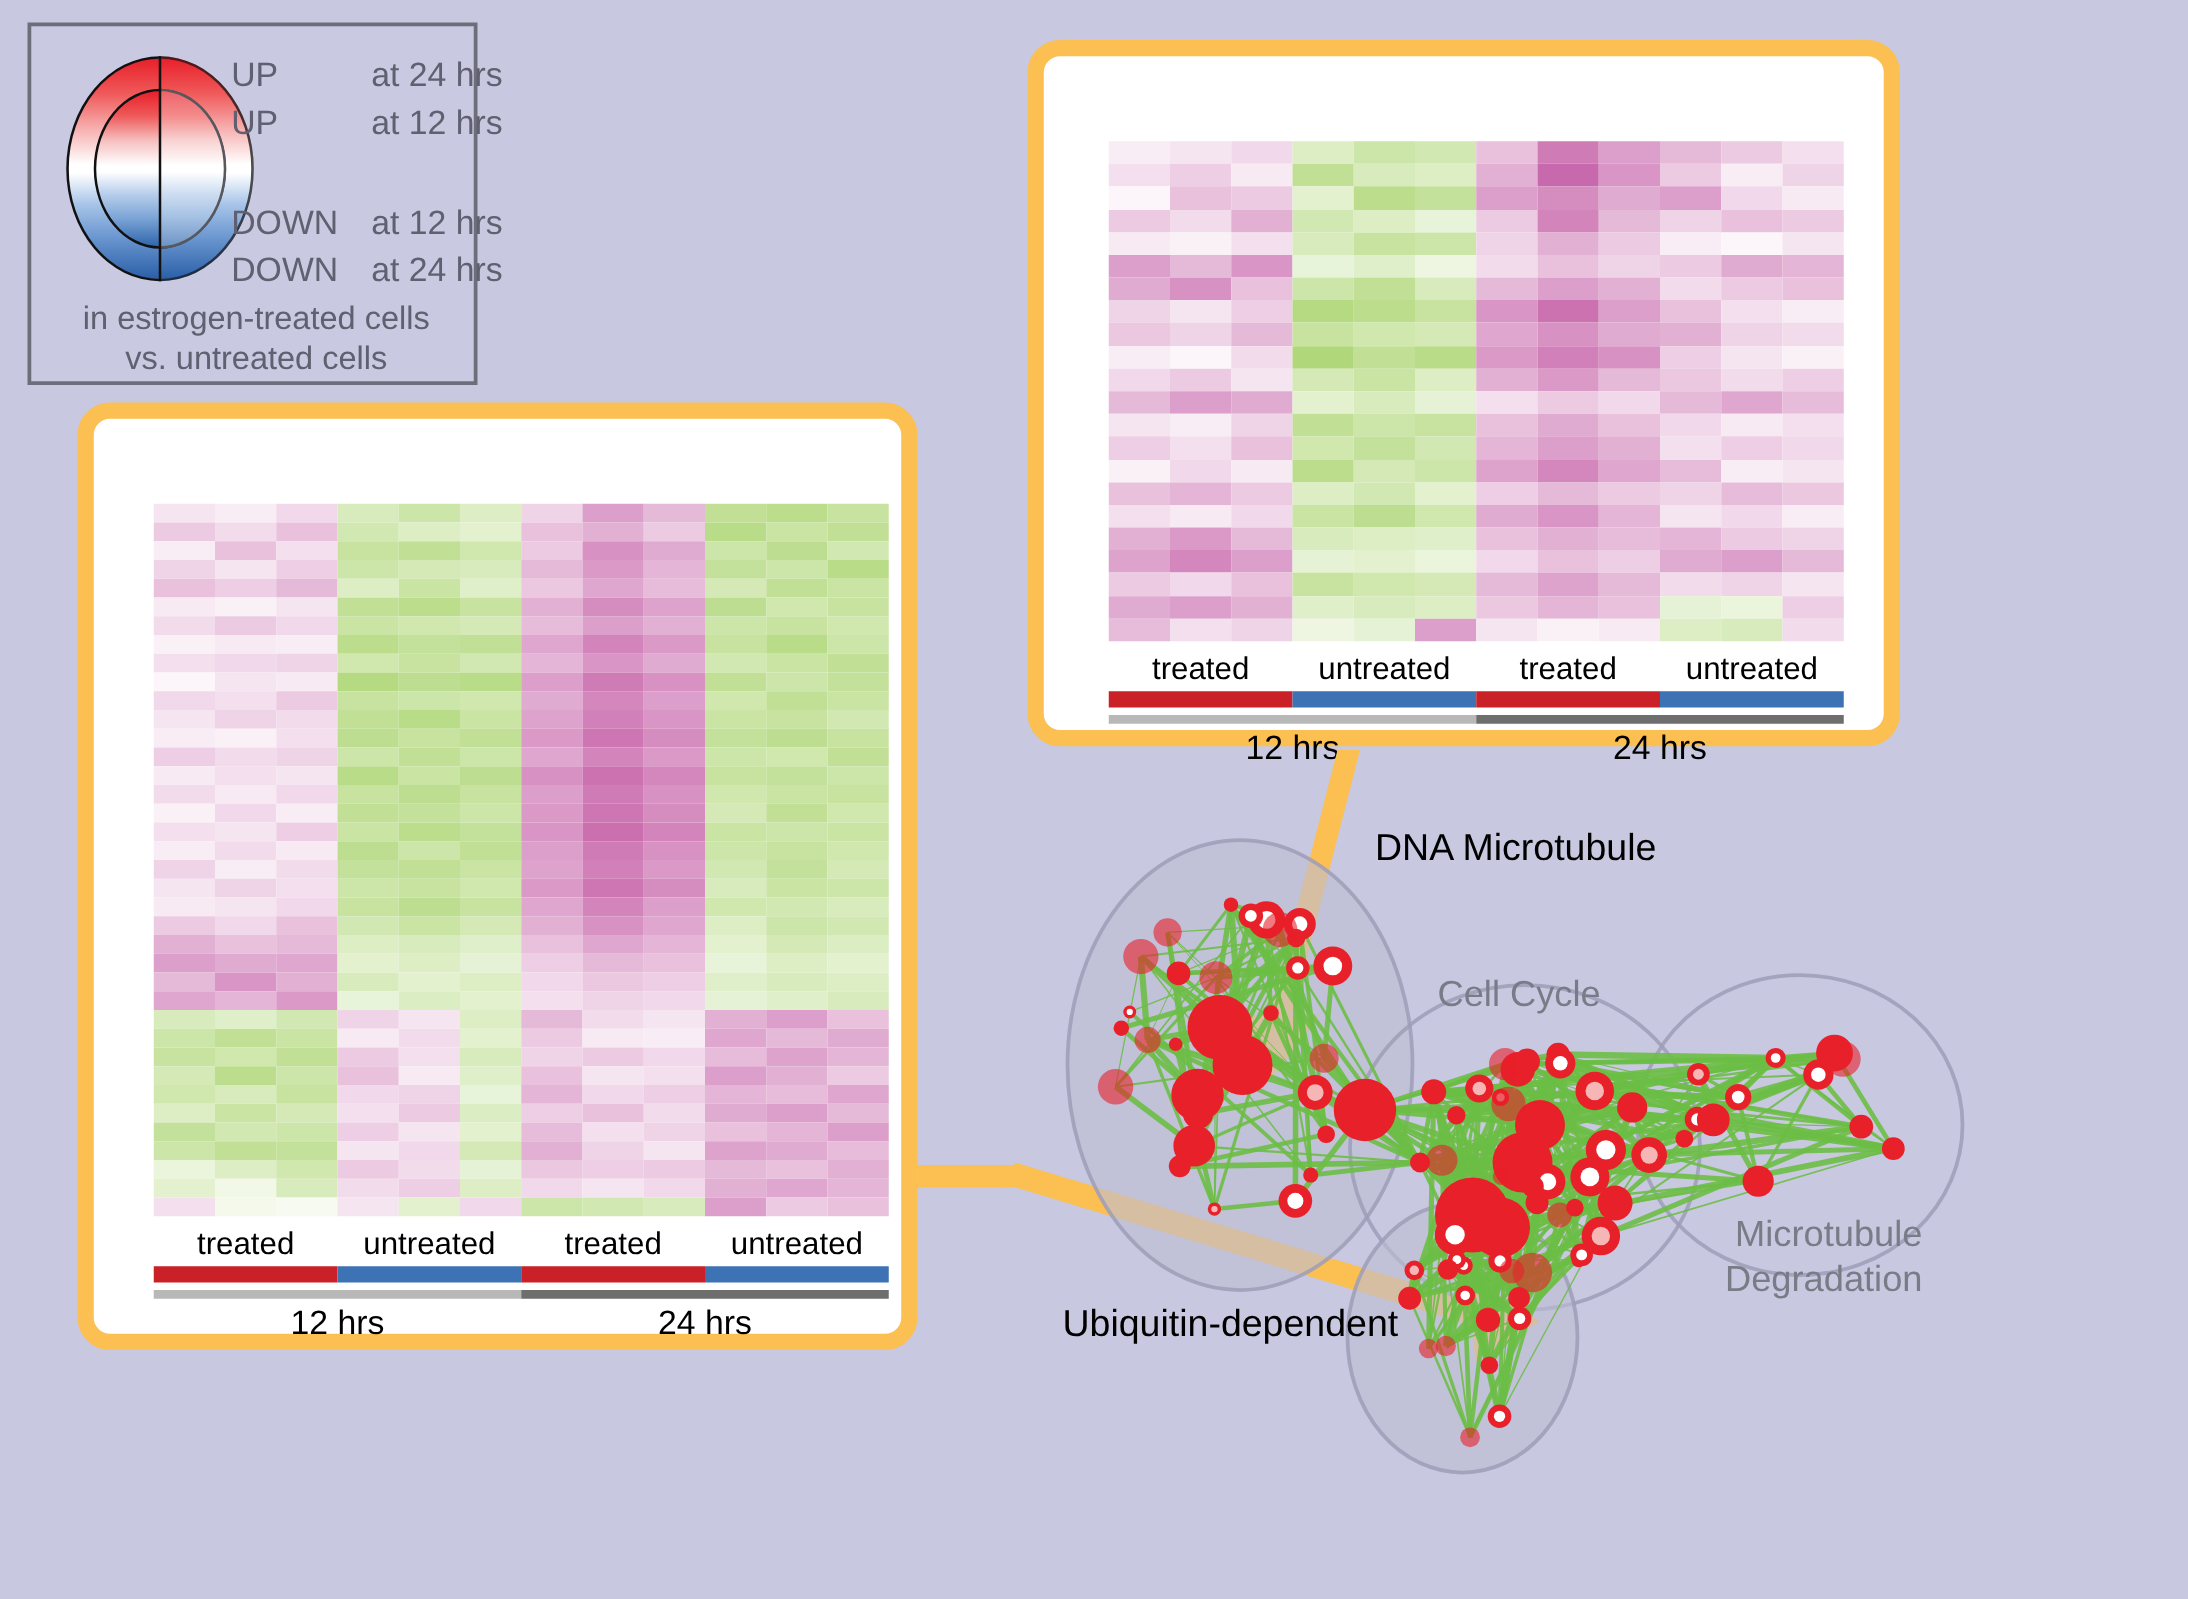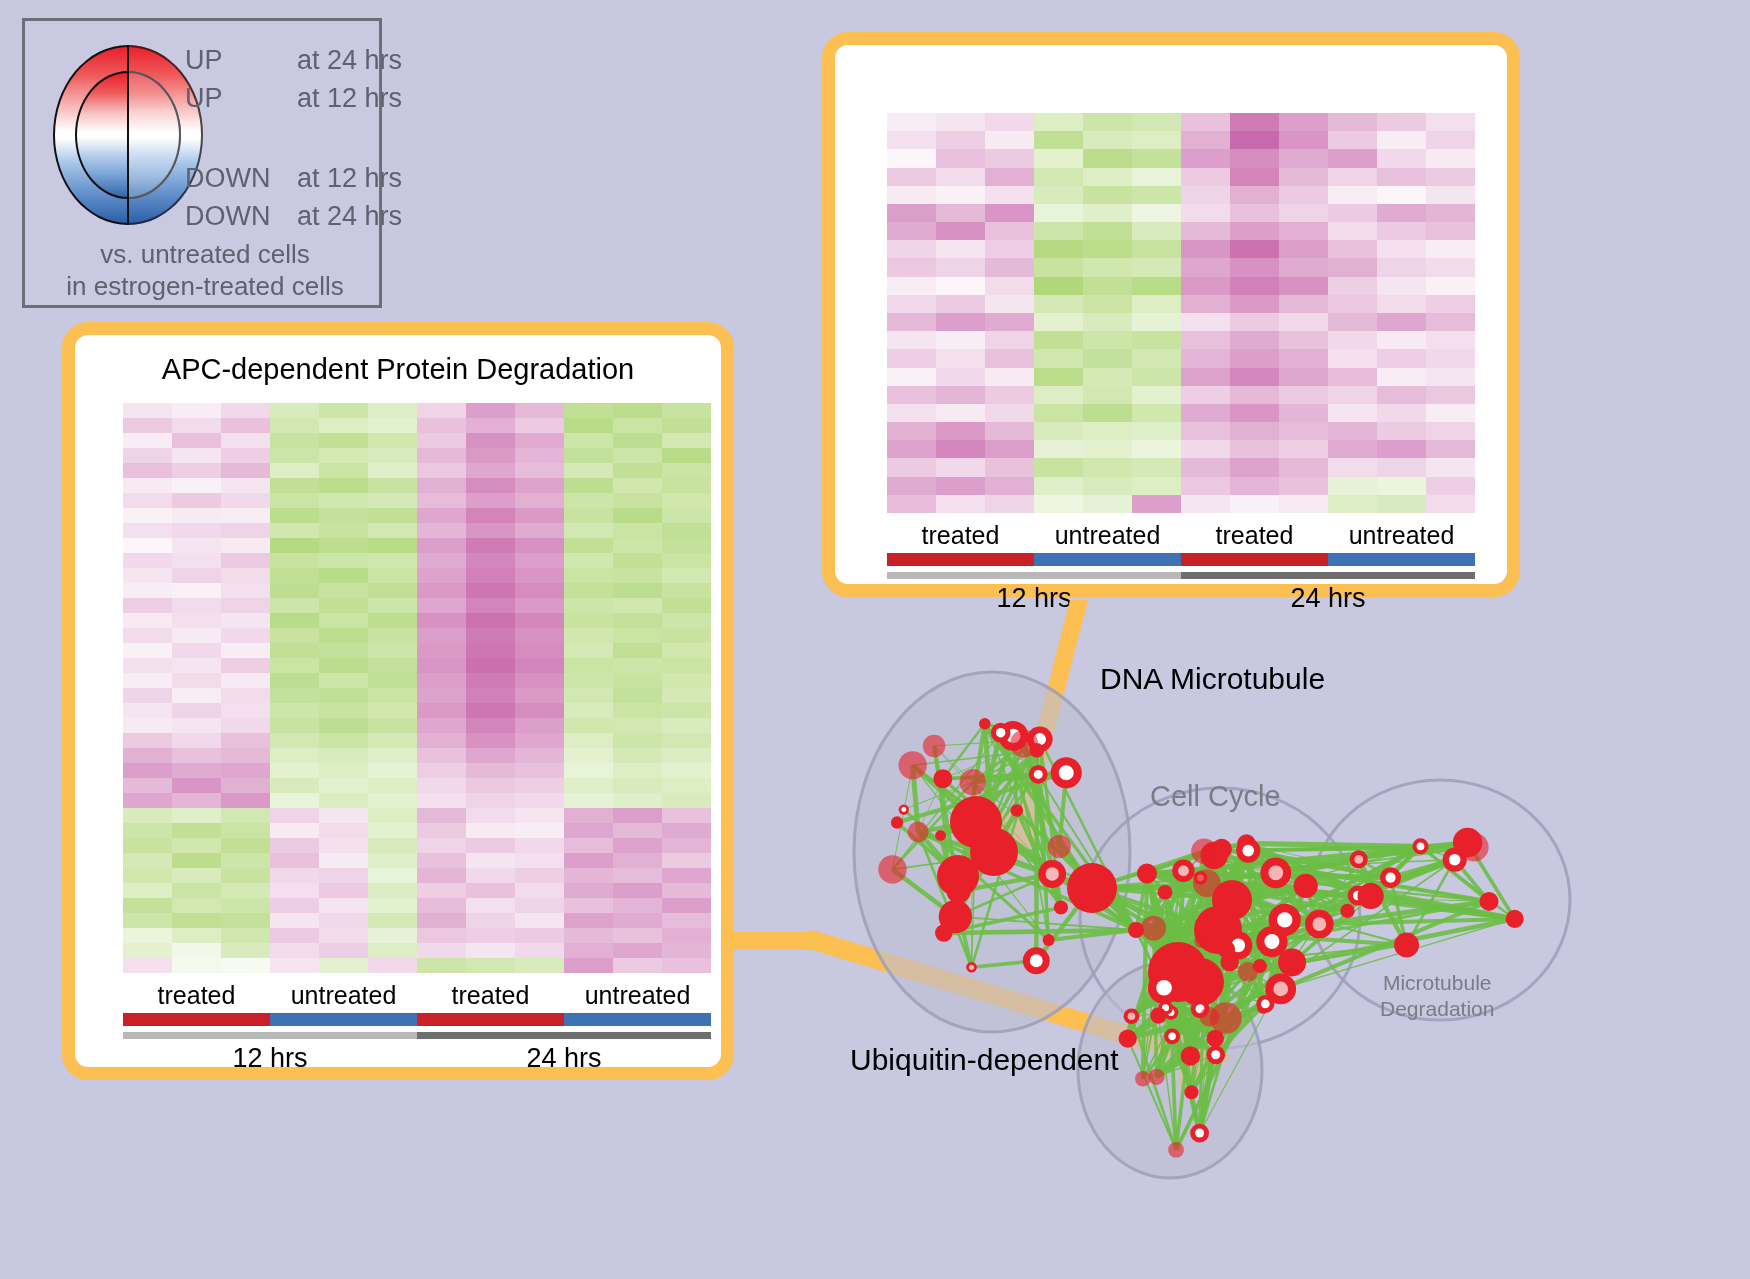--- a/index.html
+++ b/index.html
@@ -122,8 +122,8 @@
     <div class="wheel-time" style="left:272px;top:180px;">at 24 hrs</div>
 
     <div class="wheel-cap">
+      <div>in estrogen-treated cells</div>
       <div>vs. untreated cells</div>
-      <div>in estrogen-treated cells</div>
     </div>
   </div>
 

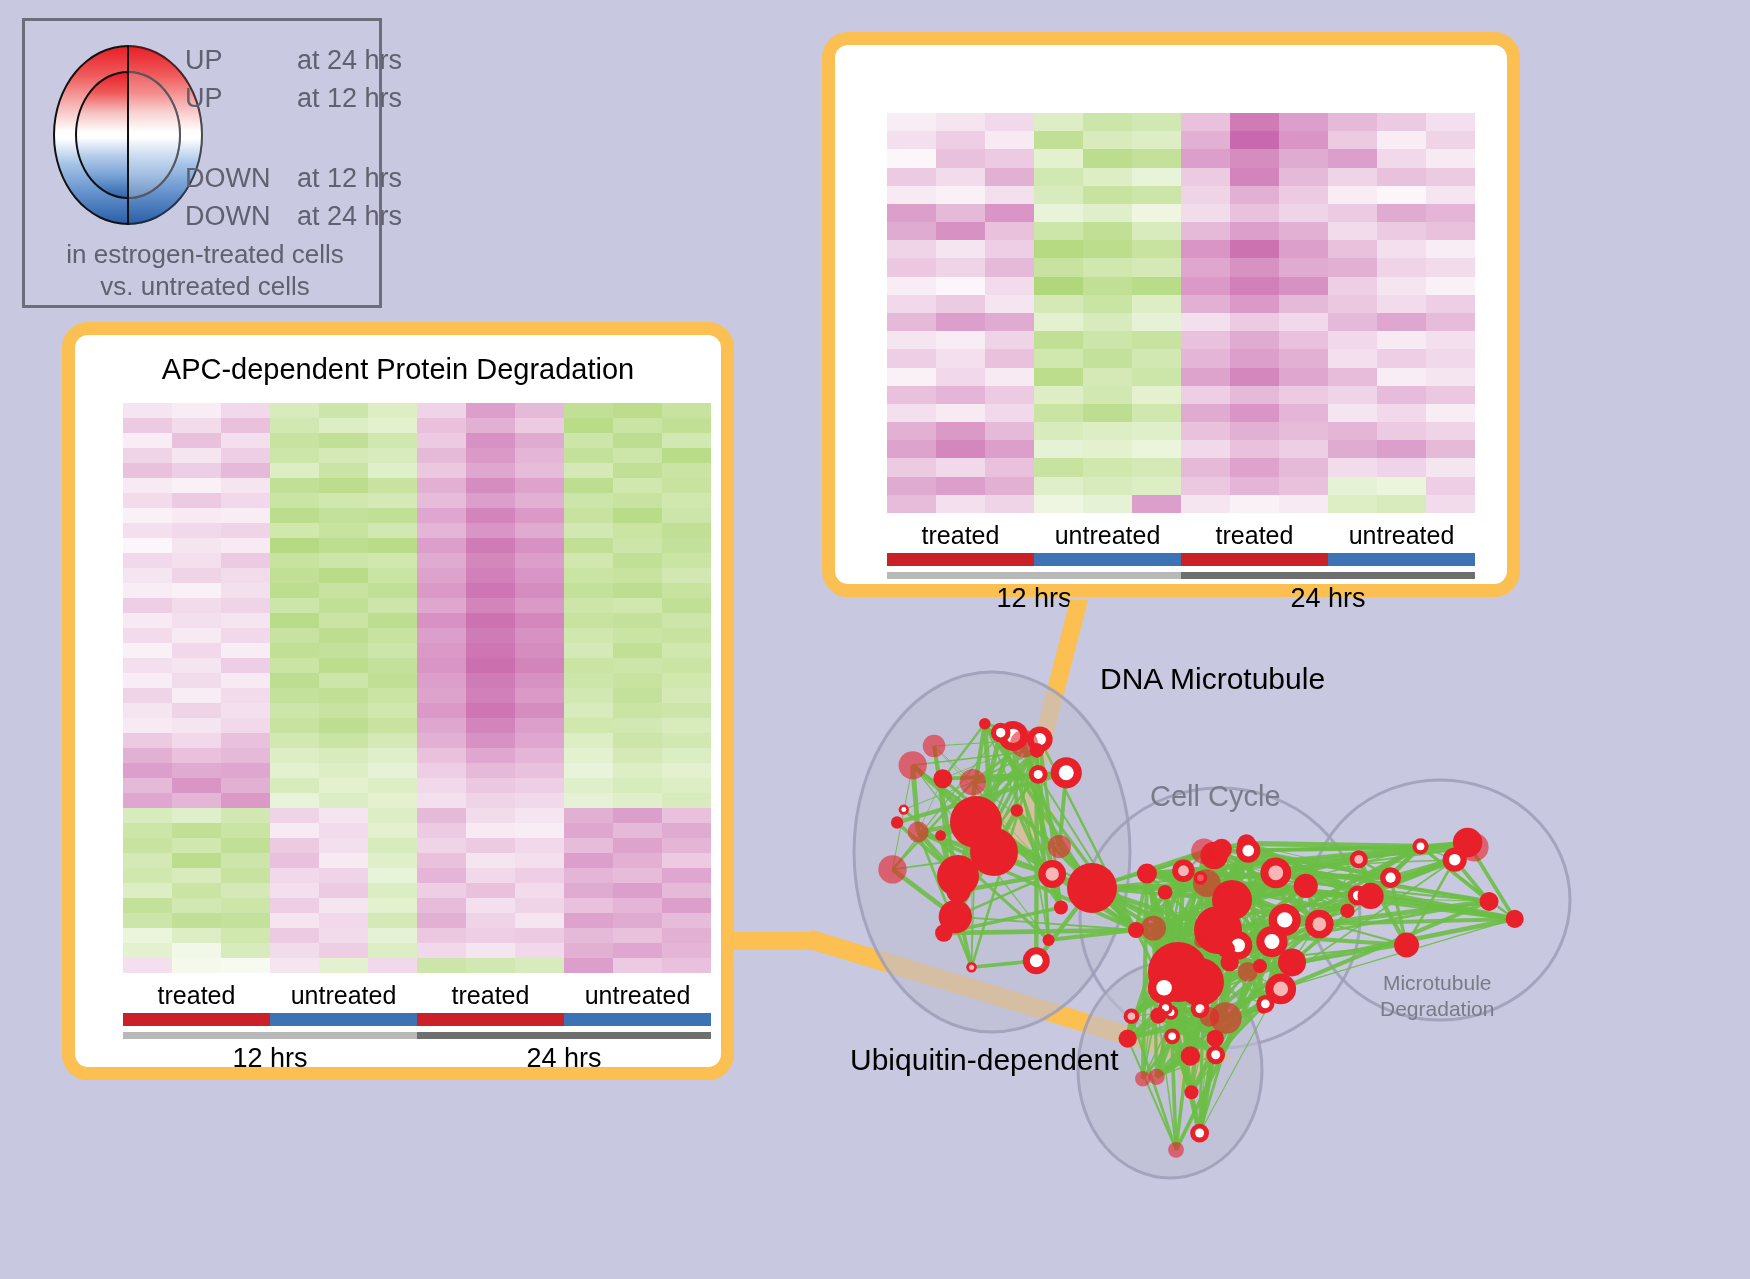--- a/index.html
+++ b/index.html
@@ -419,7 +419,6 @@
   </div>
 
   <div class="panel" id="apc-panel" style="left:62px;top:322px;width:672px;height:758px;">
-    <div class="panel-title" style="top:18px;">APC-dependent Protein Degradation</div>
     <div class="hm" id="hm-apc" style="left: 48px; top: 68px; width: 588px; height: 570px; grid-template-columns: repeat(12, 1fr); grid-template-rows: repeat(38, 1fr);">
         <div style="background:rgb(245,229,240)"></div>
         <div style="background:rgb(249,237,245)"></div>

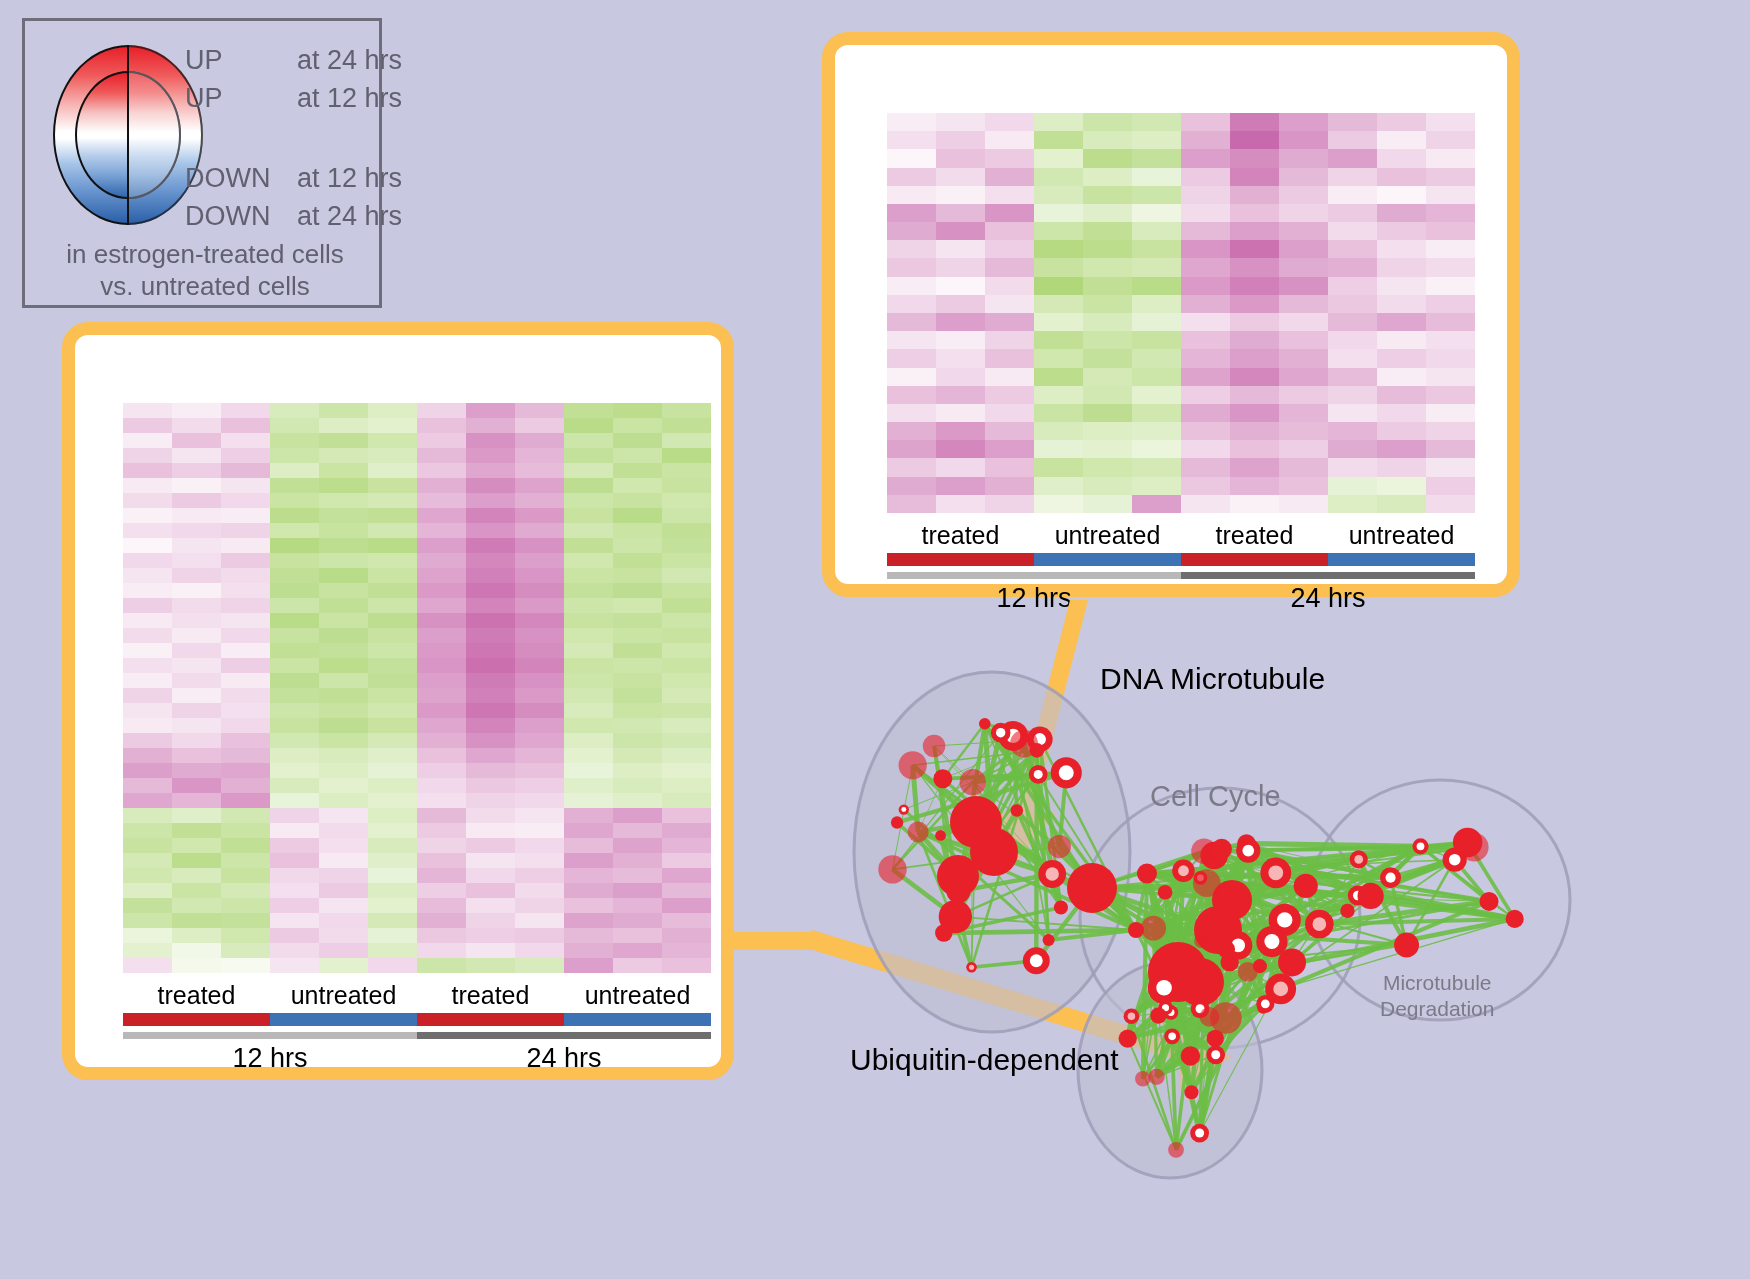--- a/index.html
+++ b/index.html
@@ -92,7 +92,7 @@
   .net-label{position:absolute;white-space:nowrap;}
   #lbl-dna{font-size:30px;color:#000;}
   #lbl-cc{font-size:29px;color:#7b7b88;}
-  #lbl-mt{font-size:21px;color:#7b7b88;line-height:1.25;text-align:center;}
+  #lbl-mt{font-size:29px;color:#7b7b88;line-height:1.25;text-align:right;}
   #lbl-ub{font-size:30px;color:#000;line-height:1.22;text-align:left;}
 </style>
 </head>

